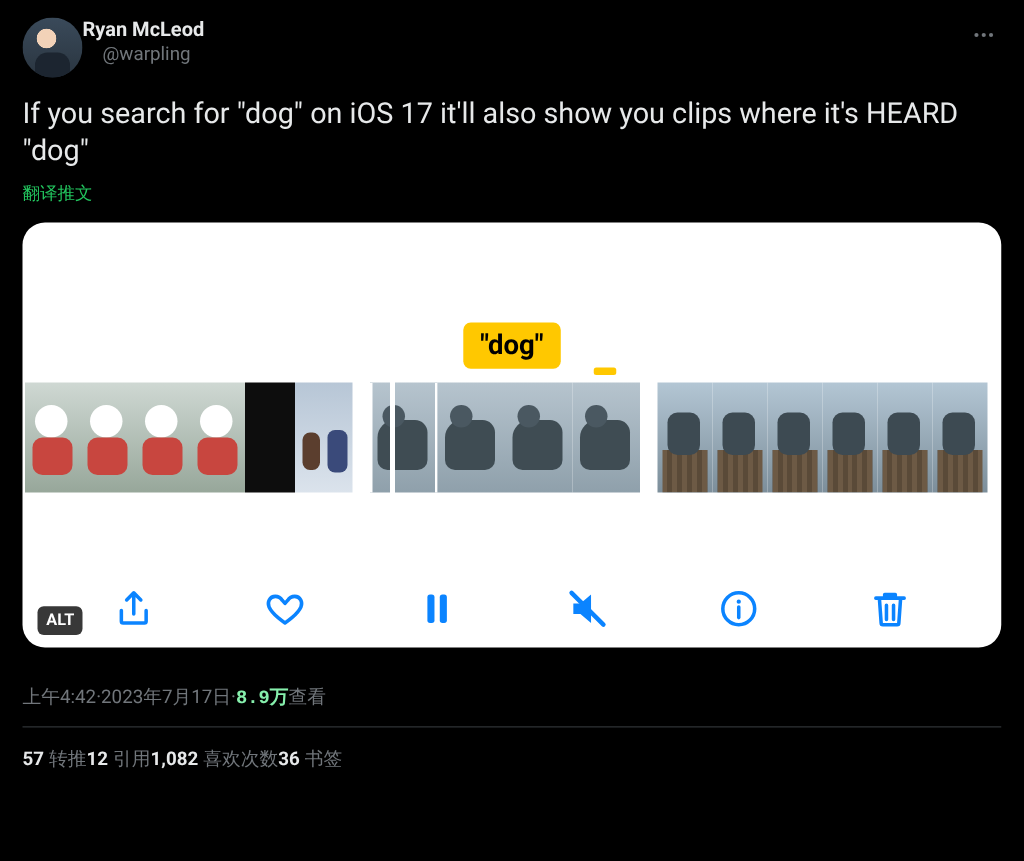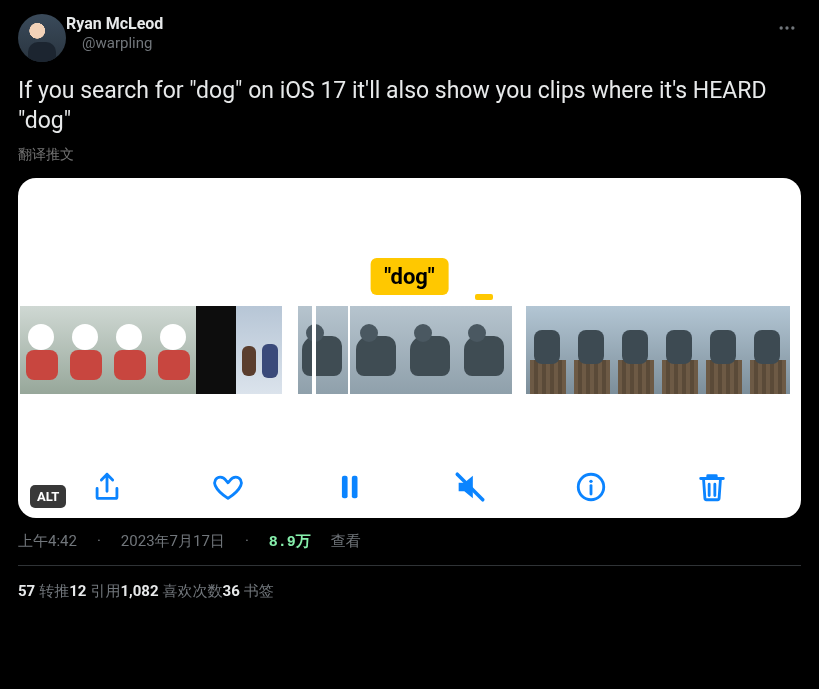--- a/index.html
+++ b/index.html
@@ -38,7 +38,7 @@
   .more-btn svg { width:20px; height:20px; display:block; }
 
   .tweet-text { font-size:23px; line-height:1.3; margin-top:14px; font-weight:400; }
-  .translate-link { color:#737373; font-size:14px; margin-top:10px; display:inline-block; }
+  .translate-link { color:#22c55e; font-size:14px; margin-top:10px; display:inline-block; }
 
   .media-card {
     margin-top:14px;

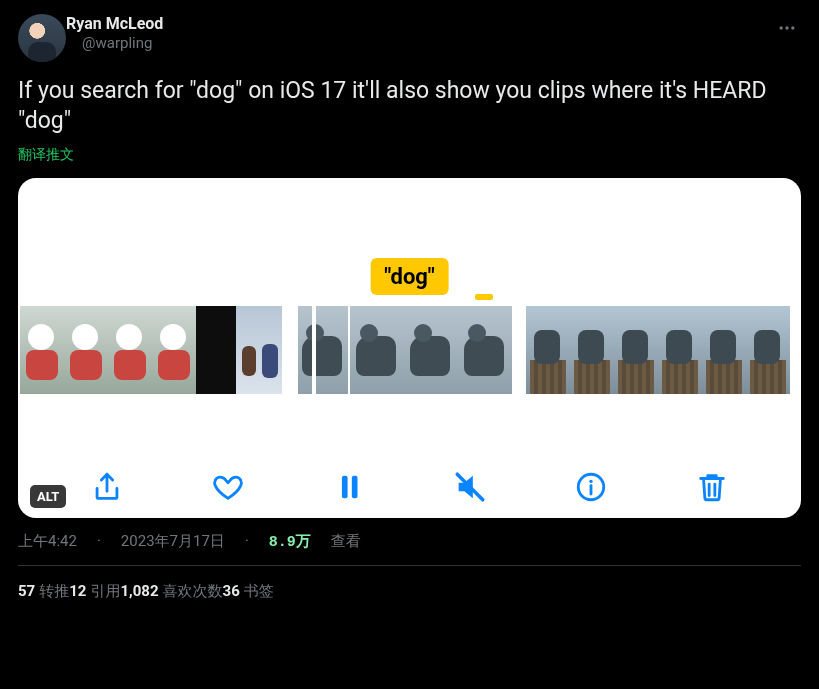--- a/index.html
+++ b/index.html
@@ -117,10 +117,10 @@
   }
 
   .meta-row {
-    margin-top:14px;
+    margin-top:30px;
     color:#71767b;
     font-size:15px;
-    display:flex; gap:20px; 
+    display:flex; gap:0; 
   }
   .meta-row .strong { color:#86efac; font-weight:700;font-family:Liberation Mono, monospace; }
   .divider { border:none; border-top:1px solid #2f3336; margin-top:14px; }

